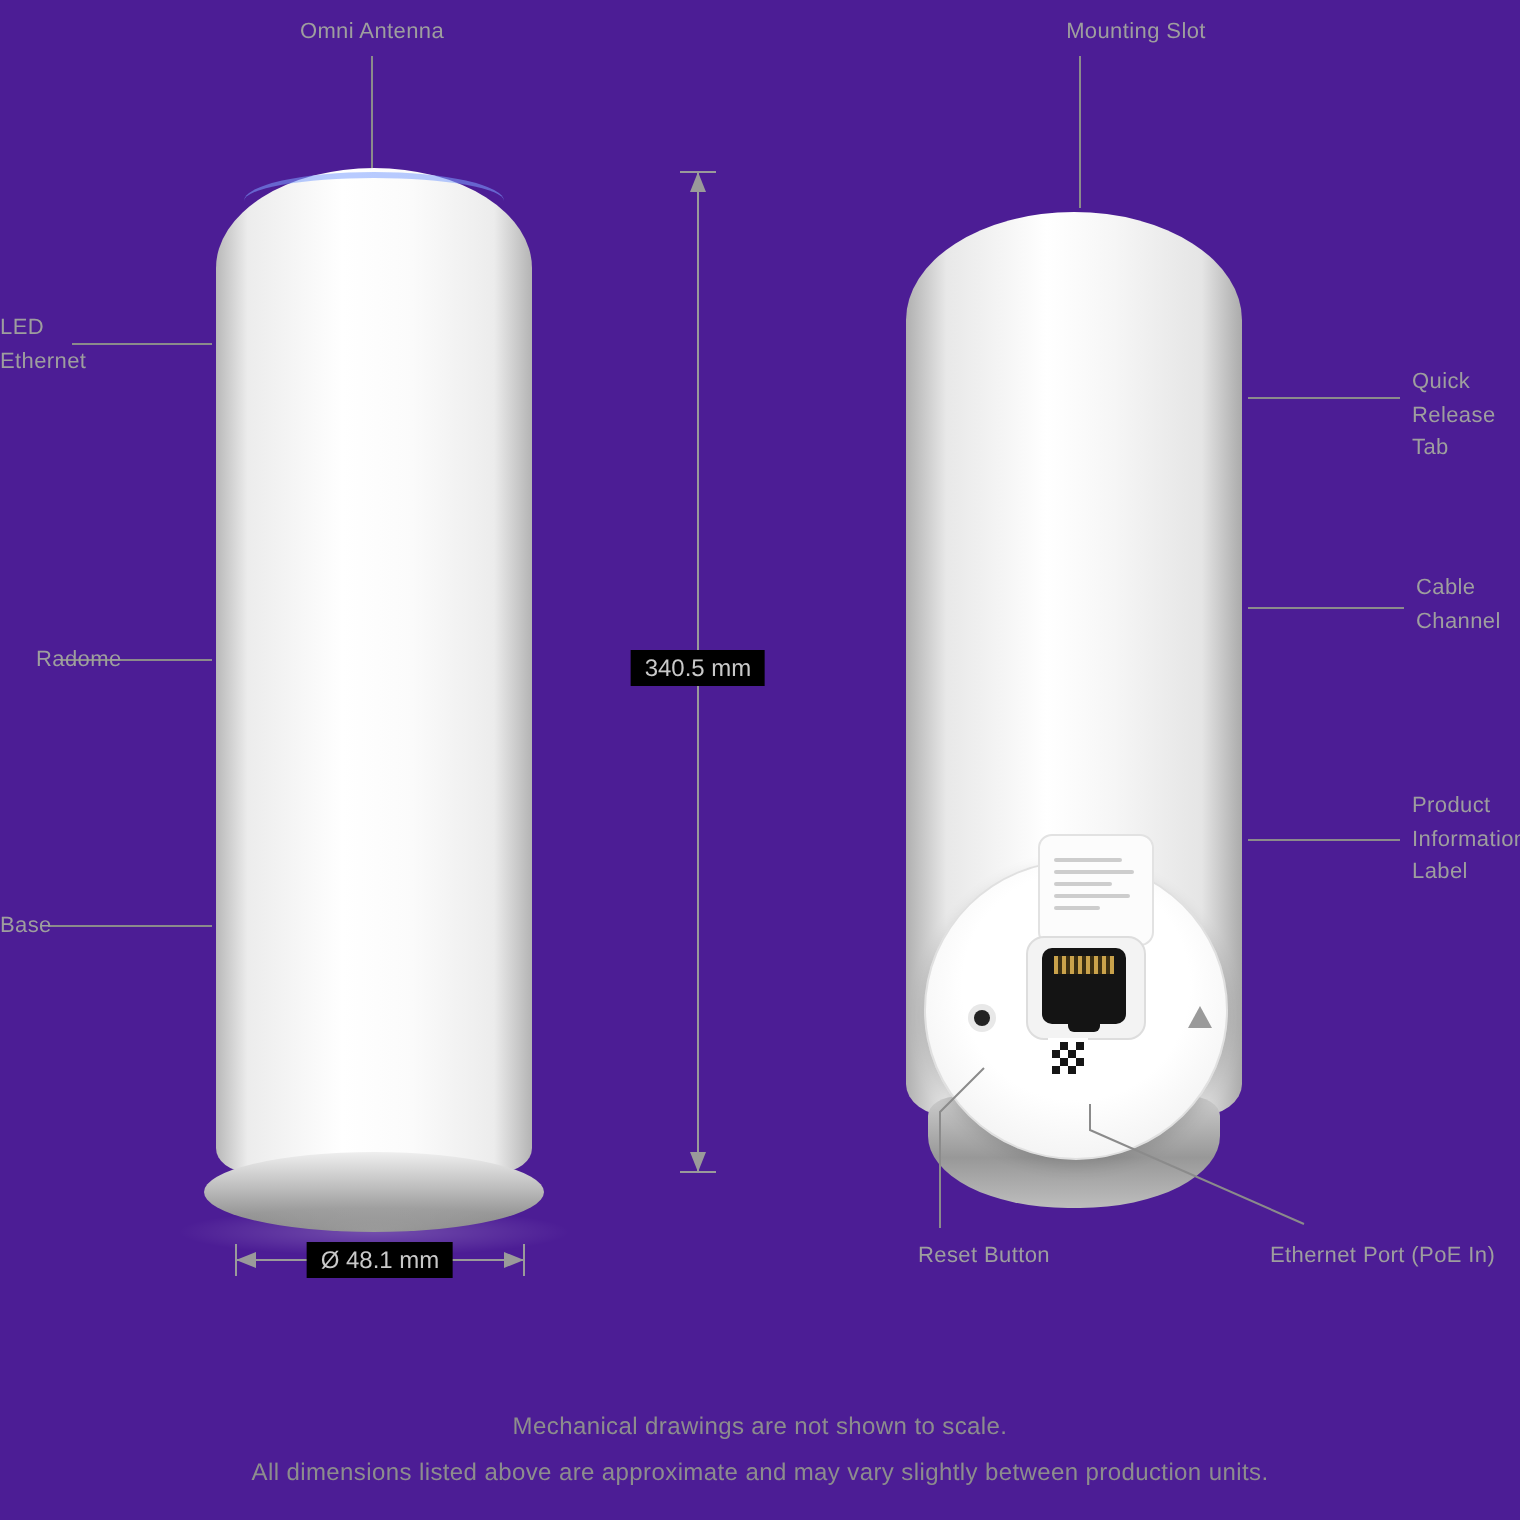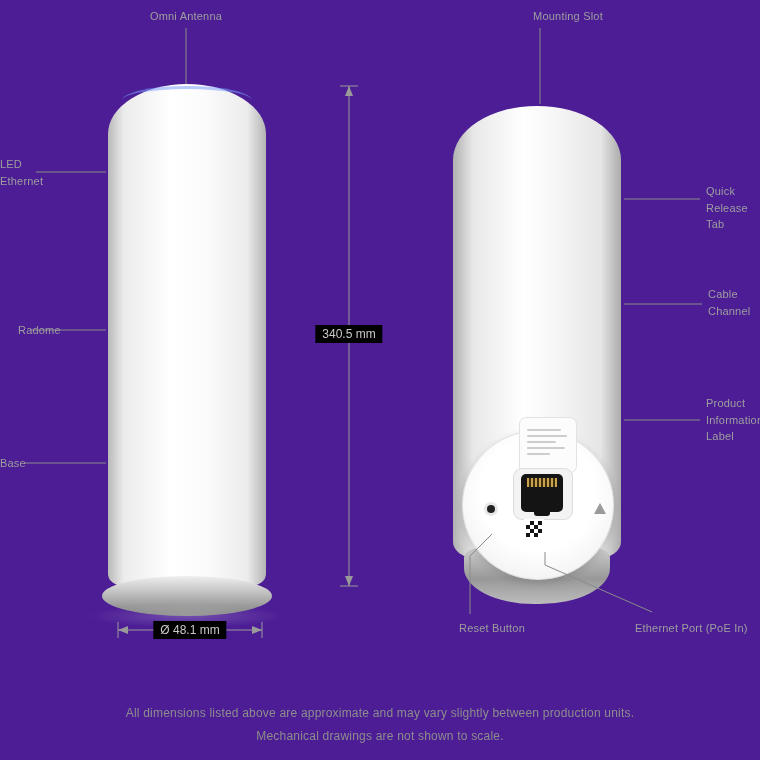--- a/index.html
+++ b/index.html
@@ -174,8 +174,8 @@
   <div class="dim-label" style="left:190px;top:630px;">Ø 48.1 mm</div>
 
   <div class="footnote">
+    <div>Mechanical drawings are not shown to scale.</div>
     <div>All dimensions listed above are approximate and may vary slightly between production units.</div>
-    <div>Mechanical drawings are not shown to scale.</div>
   </div>
 
 </div>

